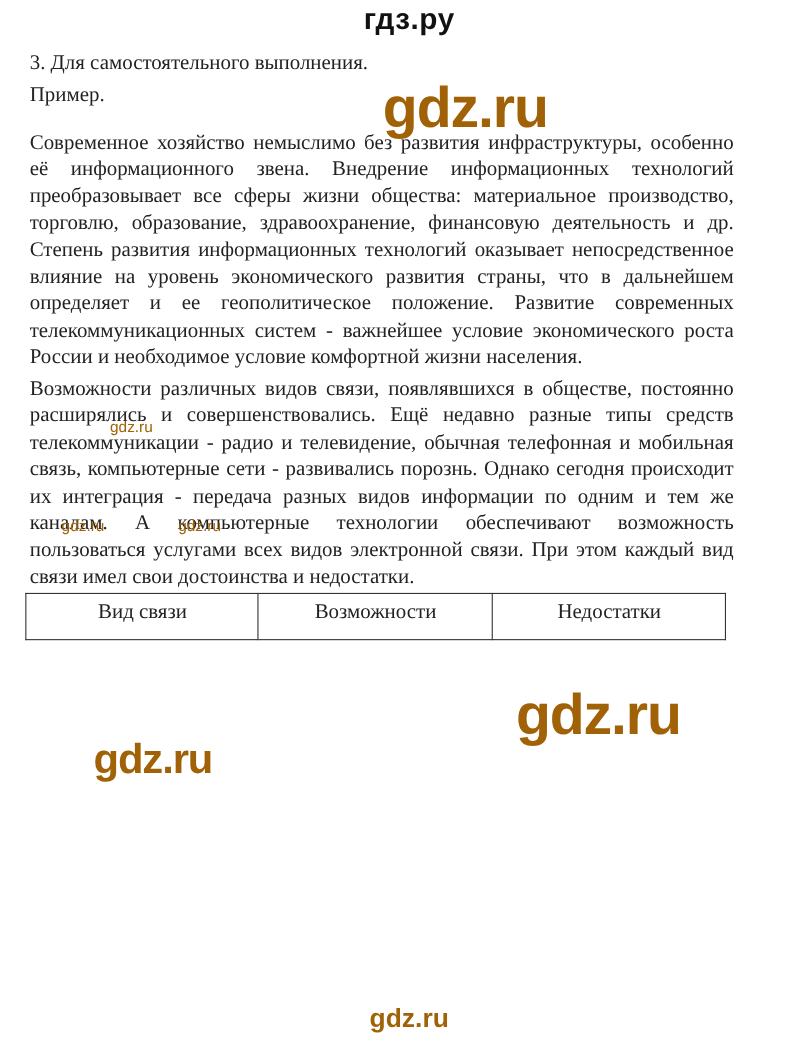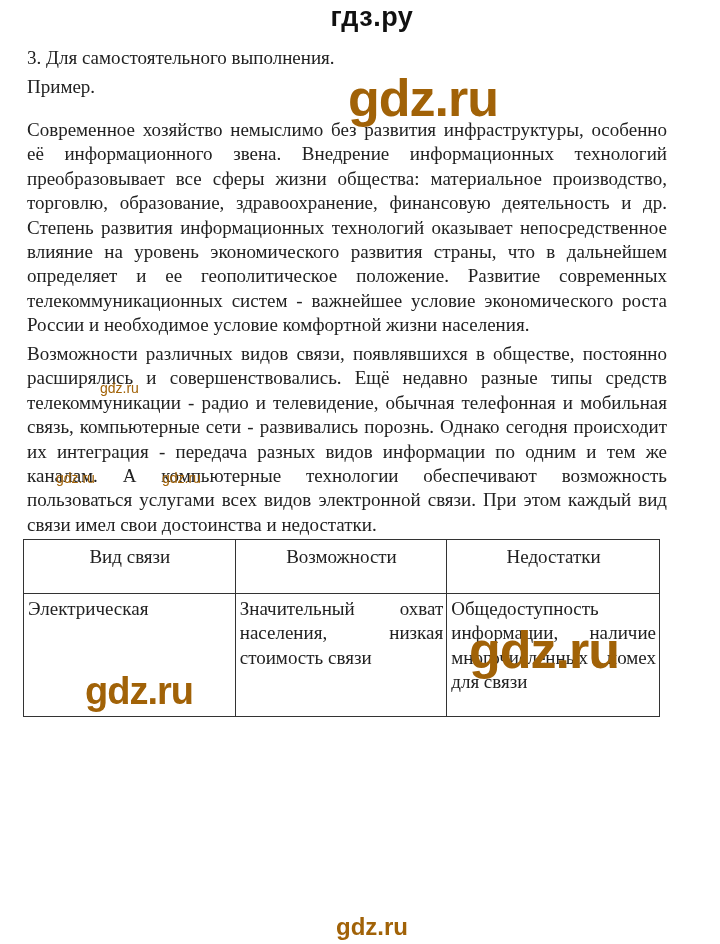--- a/index.html
+++ b/index.html
@@ -34,7 +34,7 @@
       border-collapse: collapse; font-size: 19px; color: #222;
     }
     table.comm td, table.comm th {
-      border: 1.5px solid #333; vertical-align: top; padding: 3px 3px 12px 4px;
+      border: 1.5px solid #333; vertical-align: top; padding: 3px 3px 0 4px;
       line-height: 24.4px; font-weight: normal;
     }
     table.comm th { text-align: center; height: 36px; padding-top: 5px; }

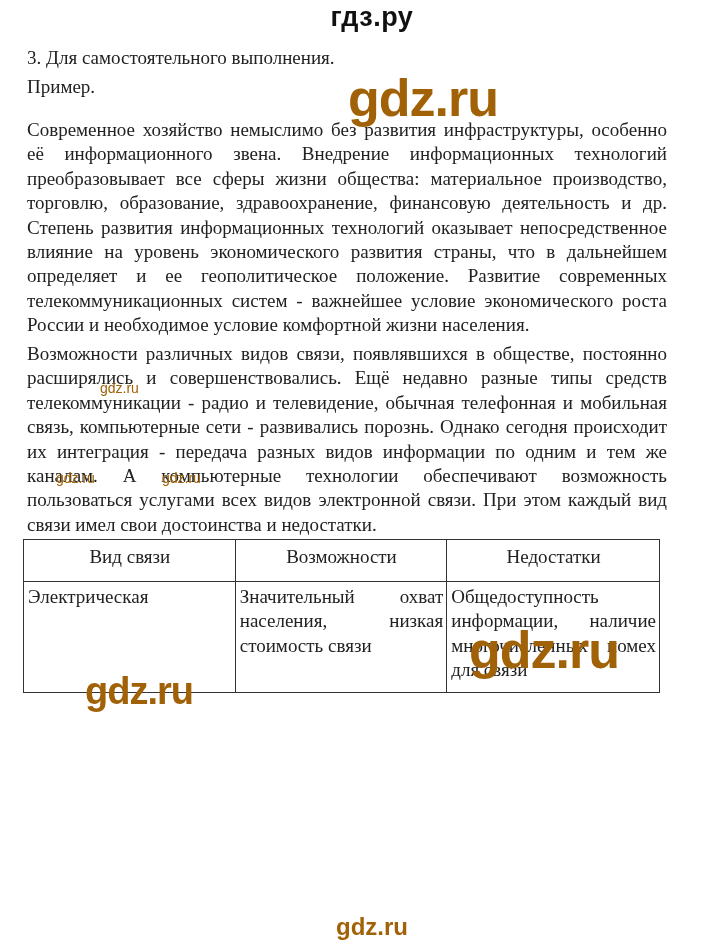--- a/index.html
+++ b/index.html
@@ -66,15 +66,6 @@
     </tr>
   </thead>
   <tbody>
-    <tr class="r2">
-      <td class="c1">Электрическая</td>
-      <td class="c2">
-          <div class="cell-inner">Значительный охват населения, низкая стоимость связи</div>
-        </td>
-      <td class="c3">
-          <div class="cell-inner">Общедоступность информации, наличие многочисленных помех для связи</div>
-        </td>
-    </tr>
   </tbody>
 </table>
 

